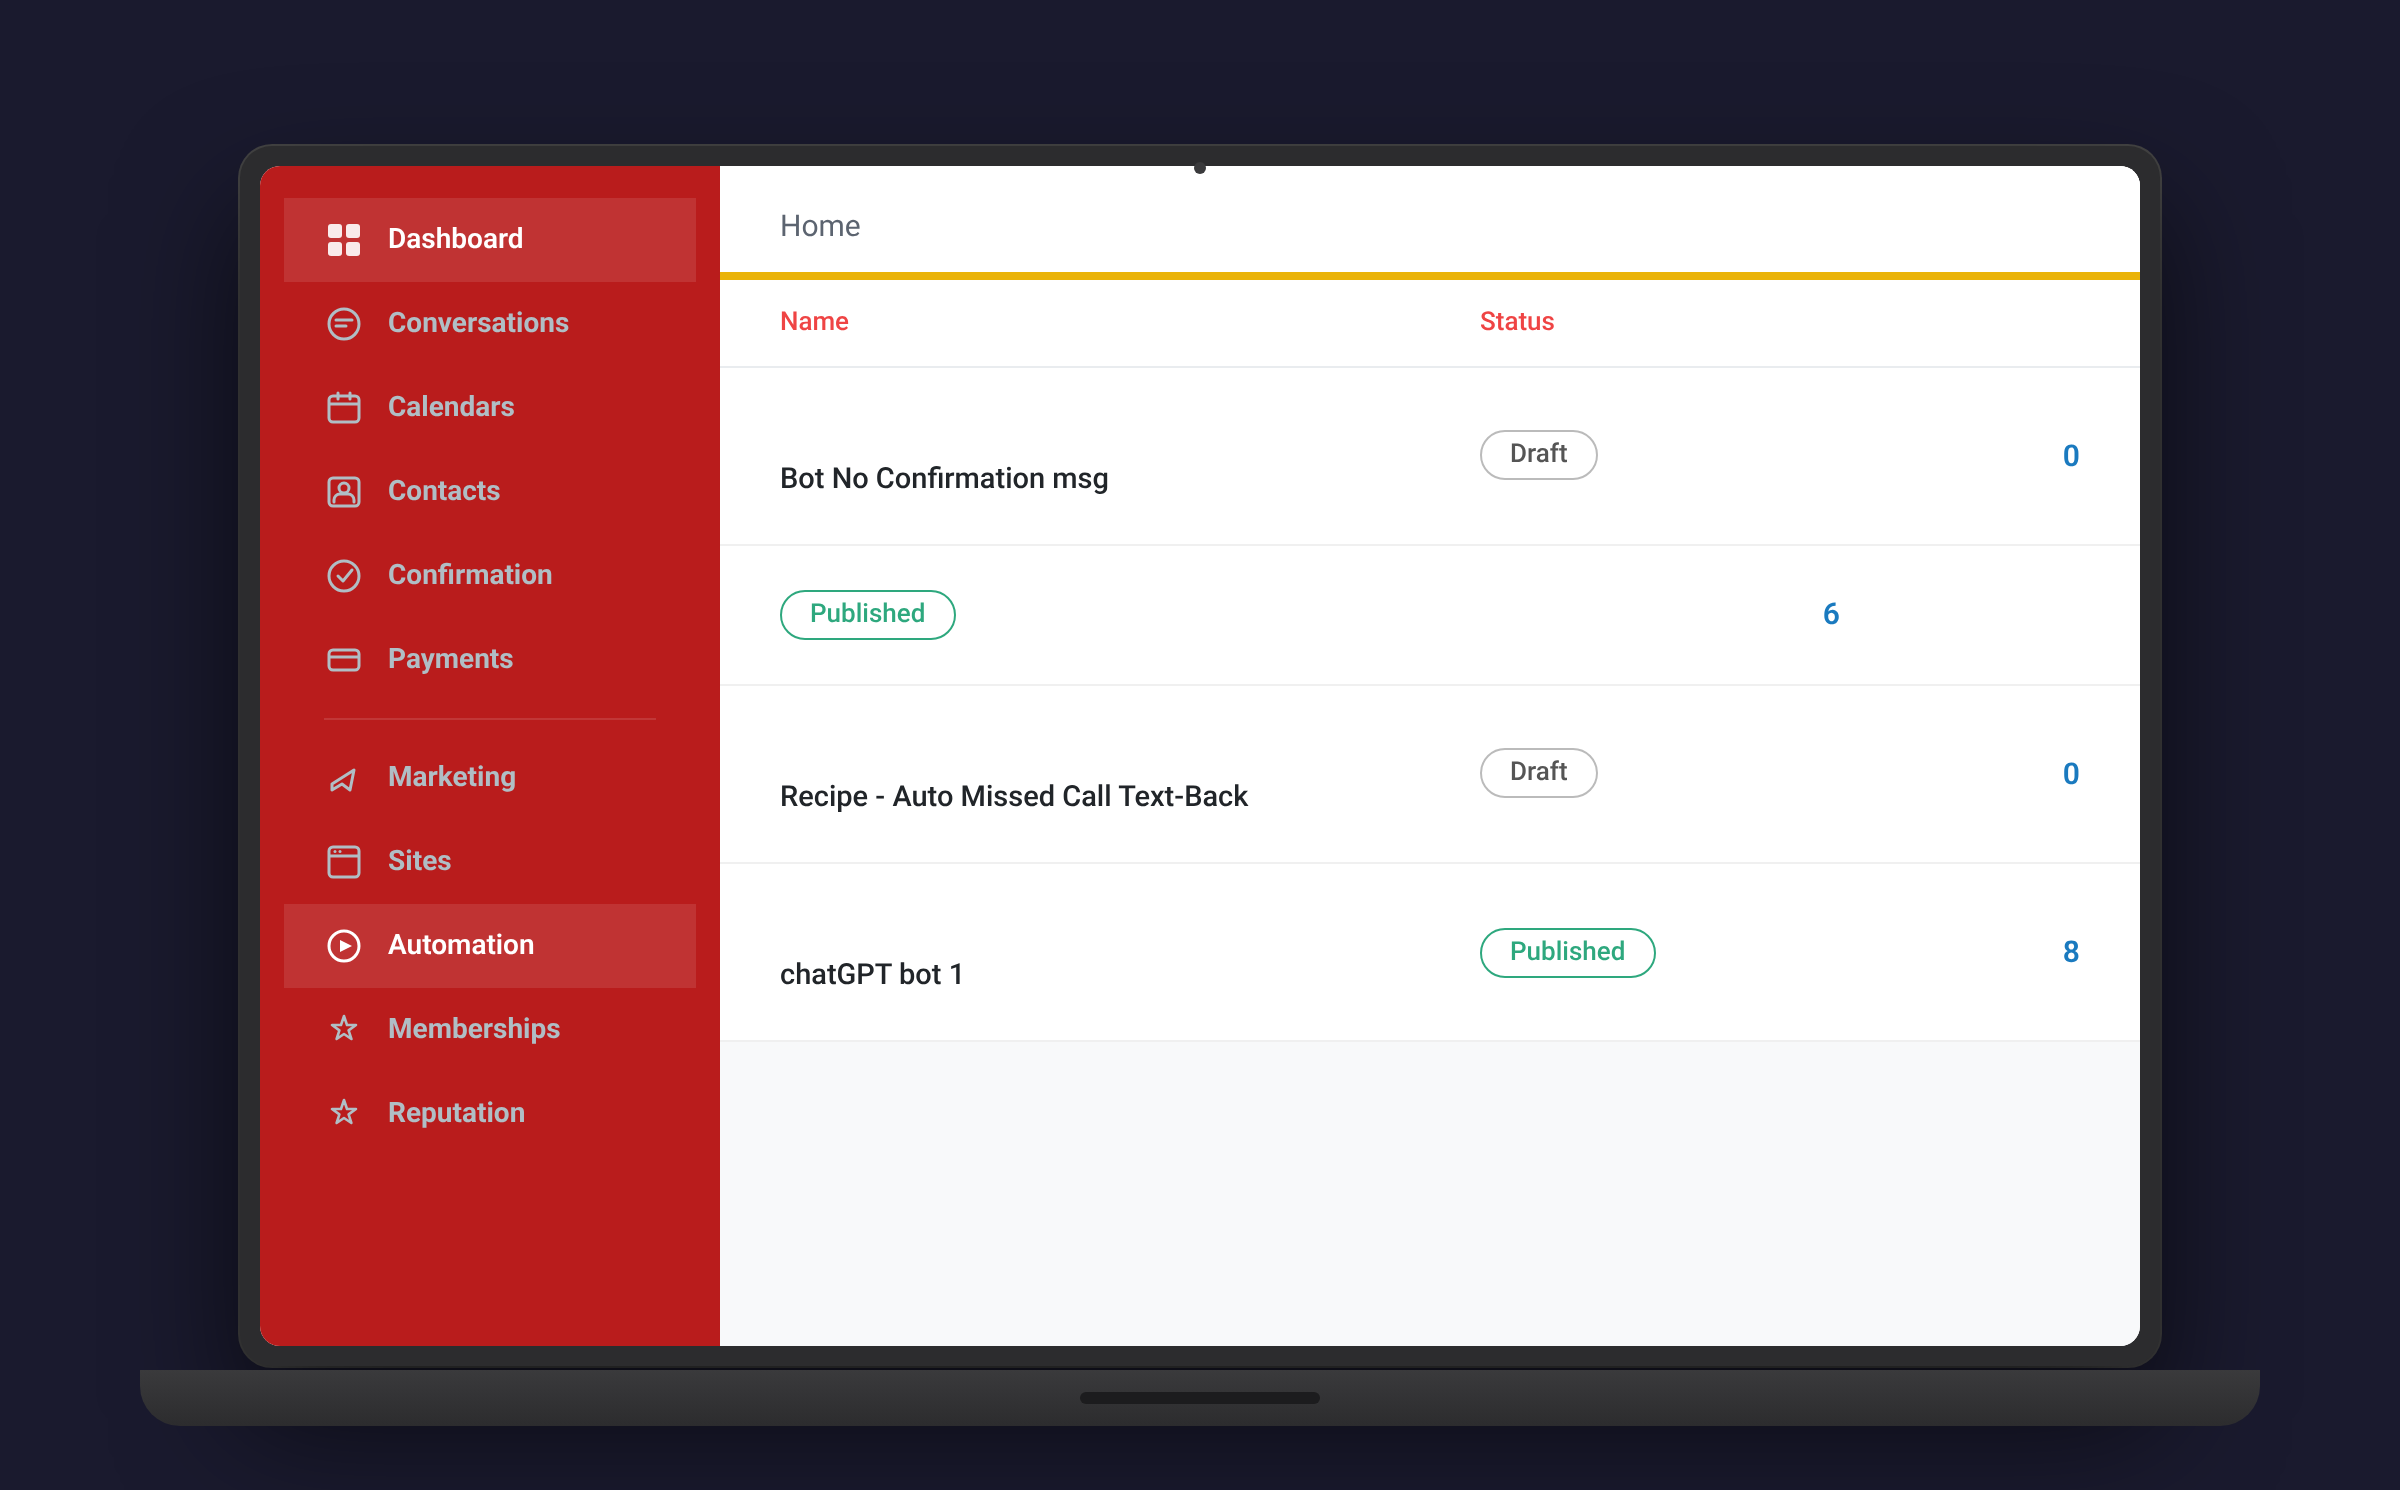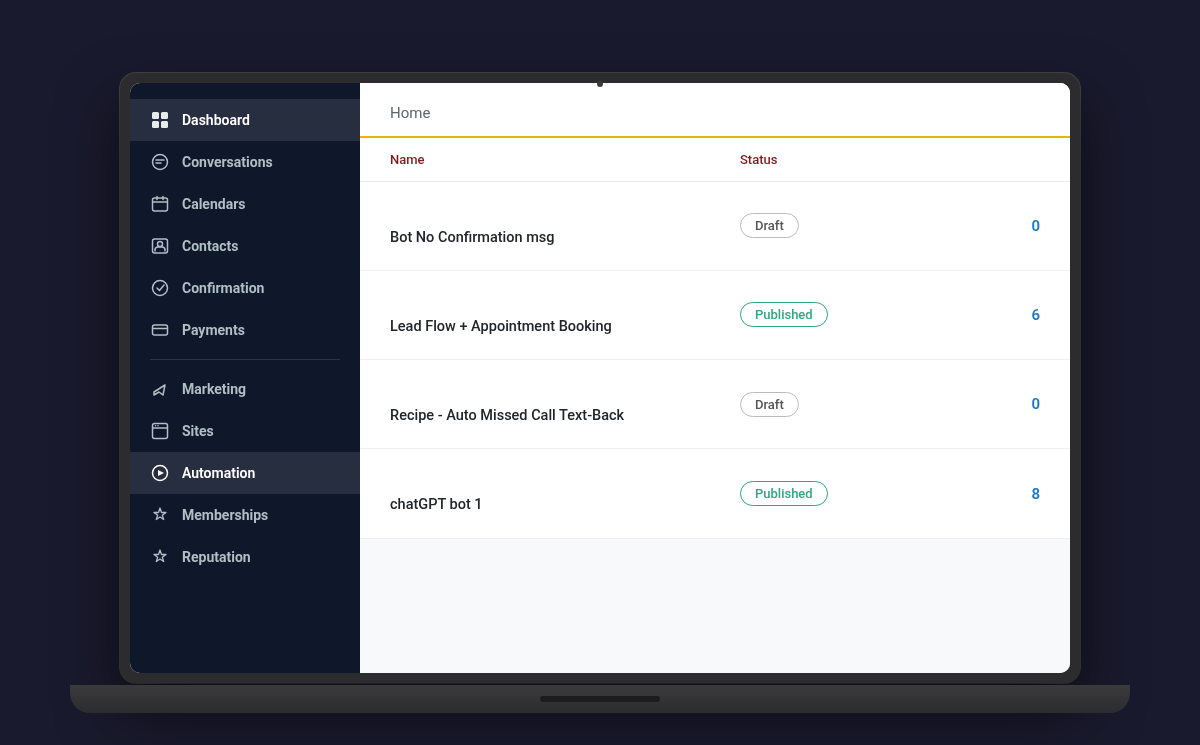--- a/index.html
+++ b/index.html
@@ -75,11 +75,11 @@
     .sidebar {
       width: 230px;
       min-width: 230px;
-      background: #0f172a;
+      background: #b91c1c;
       color: #fff;
       display: flex;
       flex-direction: column;
-      padding: 16px 0;
+      padding: 16px 12px;
     }
 
     .sidebar-item {

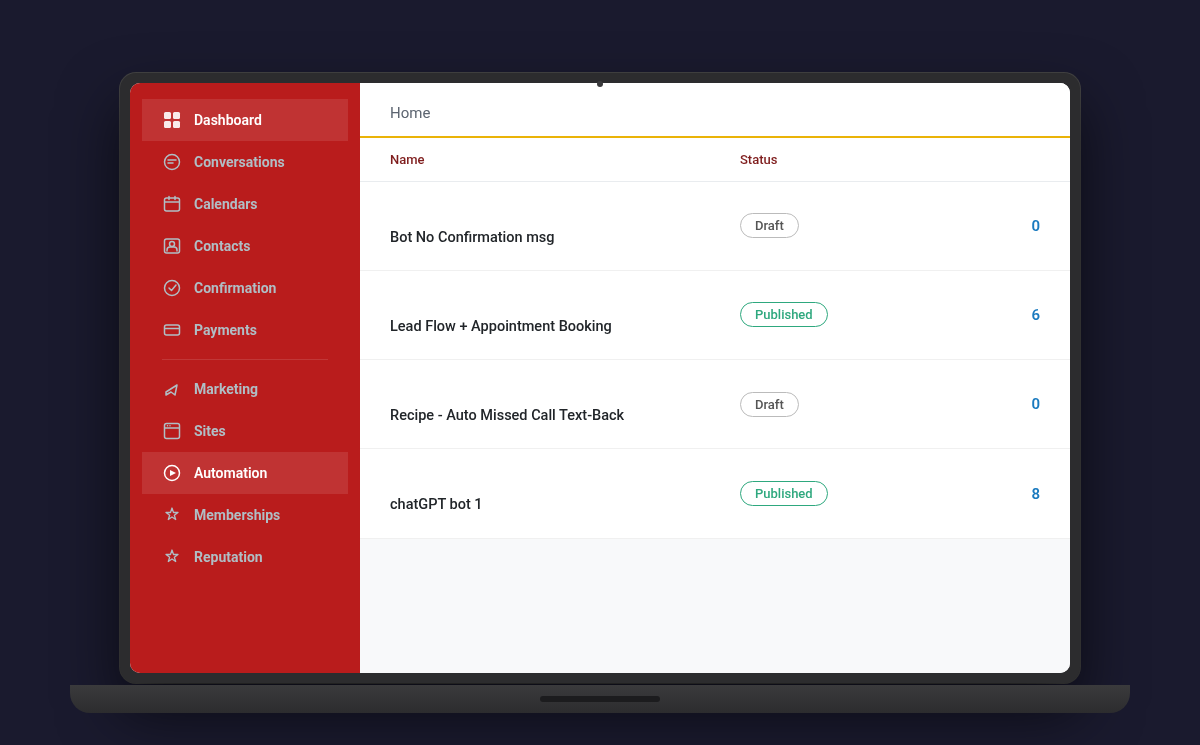--- a/index.html
+++ b/index.html
@@ -124,7 +124,7 @@
     .page-header {
       padding: 20px 30px 14px;
       background: #fff;
-      border-bottom: 2px solid #eab308;
+      border-bottom: 4px solid #eab308;
     }
     .page-title {
       font-size: 15px;

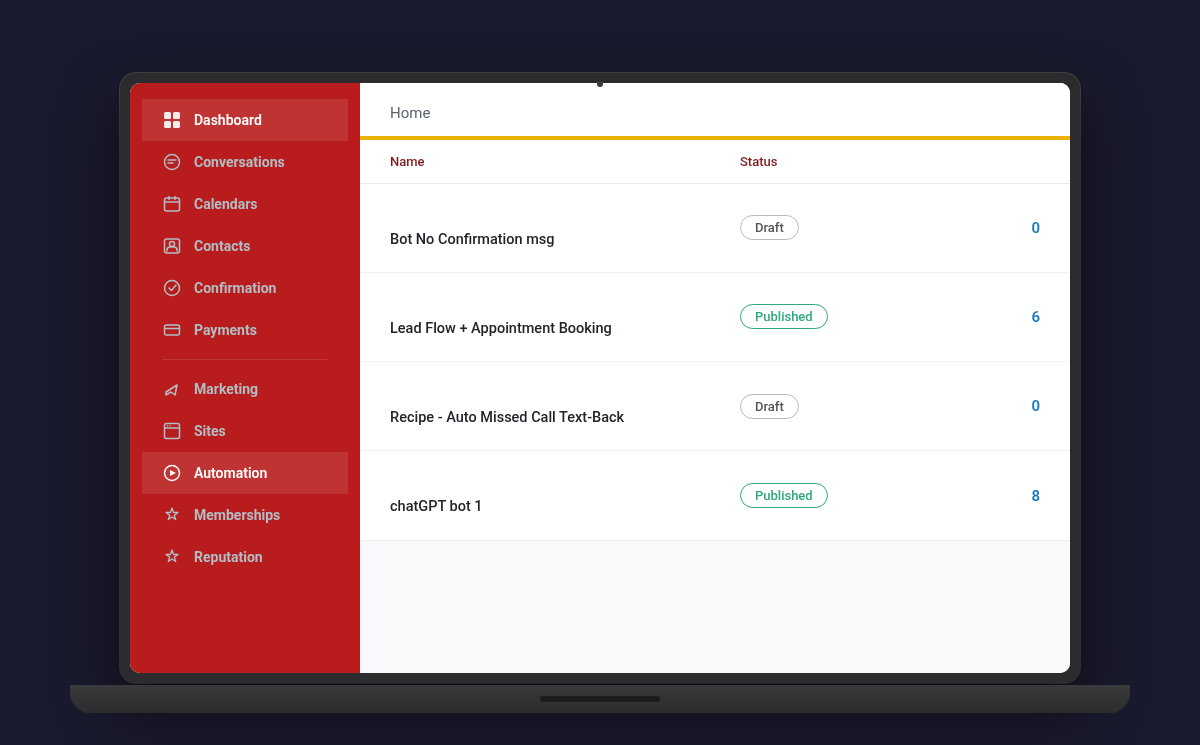--- a/index.html
+++ b/index.html
@@ -147,7 +147,7 @@
     .th {
       font-size: 13px;
       font-weight: 500;
-      color: #7f1d1d;
+      color: #ef4444;
     }
     .th.total-enrolled { text-align: right; line-height: 1.3; }
 

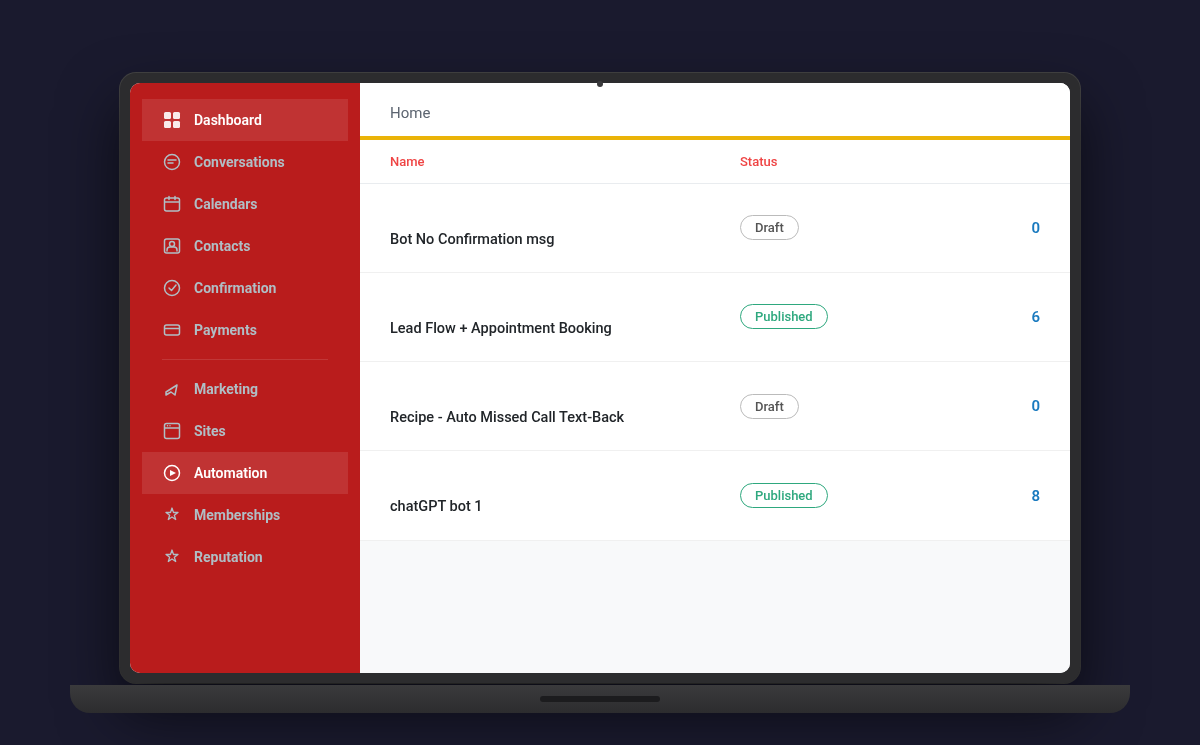--- a/index.html
+++ b/index.html
@@ -349,7 +349,6 @@
           </div>
 
           <div class="table-row">
-            <span class="row-name">Lead Flow + Appointment Booking</span>
             <div class="status-cell">
               <span class="status-badge status-published">Published</span>
             </div>

